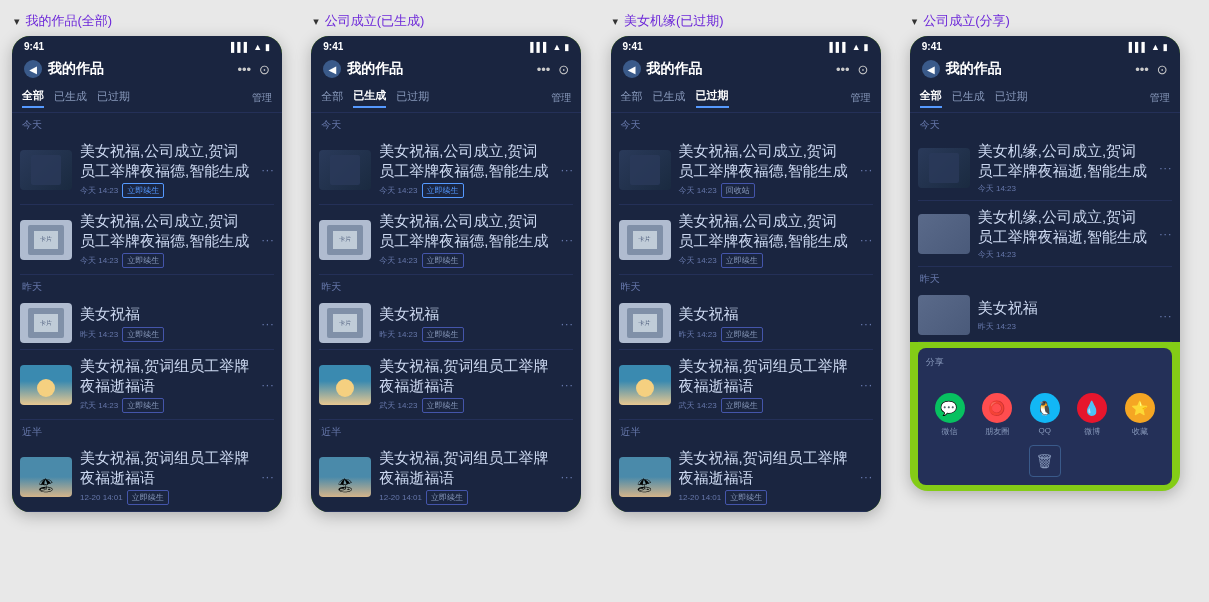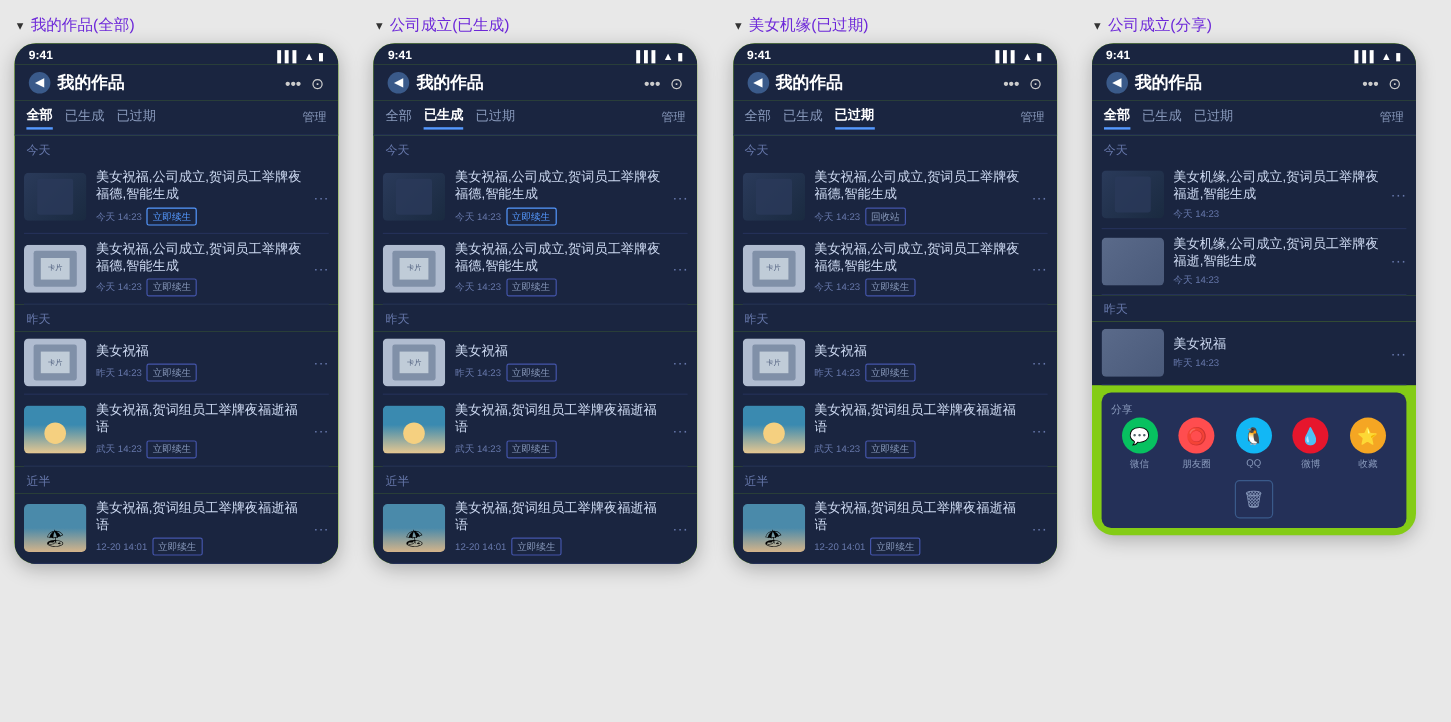--- a/index.html
+++ b/index.html
@@ -186,7 +186,7 @@
       min-width: 0;
     }
     .work-text {
-      font-size: 11px;
+      font-size: 15px;
       color: #ccd8f0;
       line-height: 1.3;
       overflow: hidden;

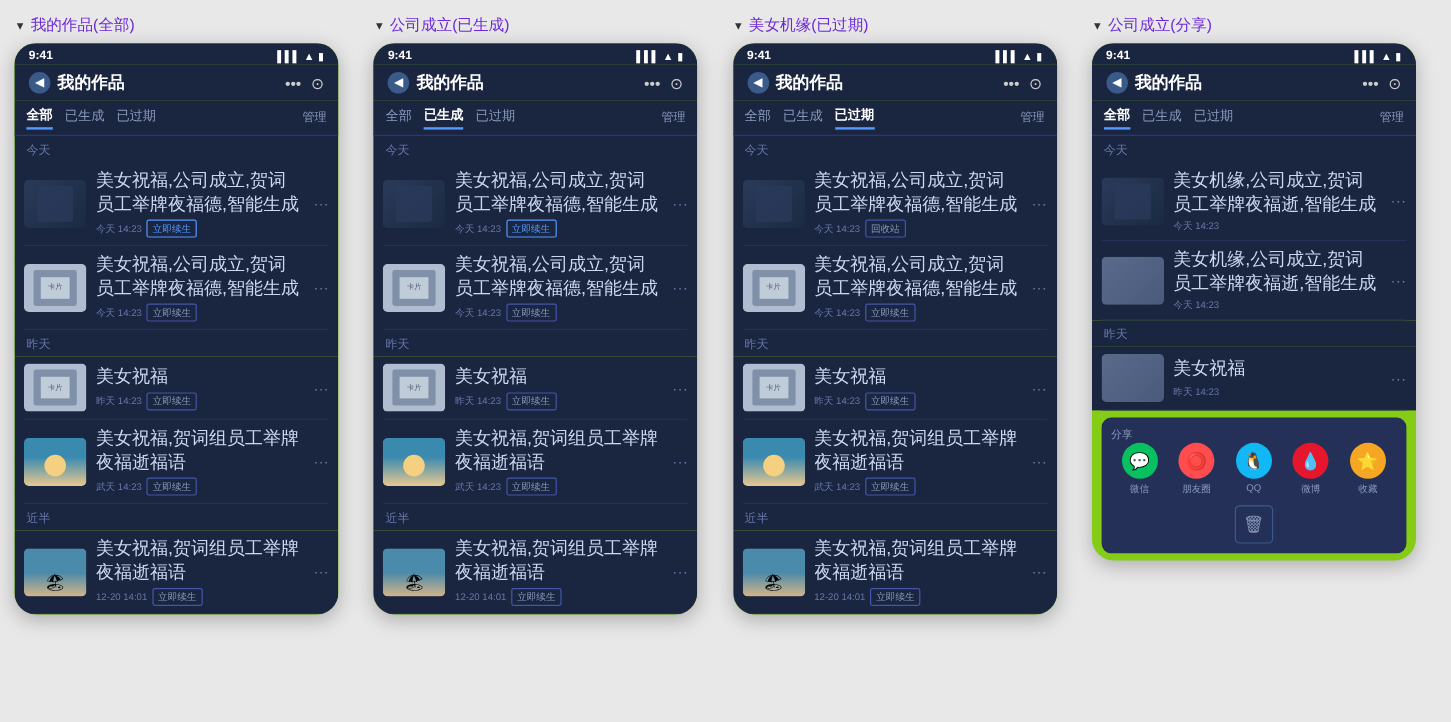--- a/index.html
+++ b/index.html
@@ -233,7 +233,7 @@
     .share-title {
       font-size: 9px;
       color: #8899bb;
-      margin-bottom: 0;
+      margin-bottom: 24px;
     }
     .share-icons-row {
       display: flex;

